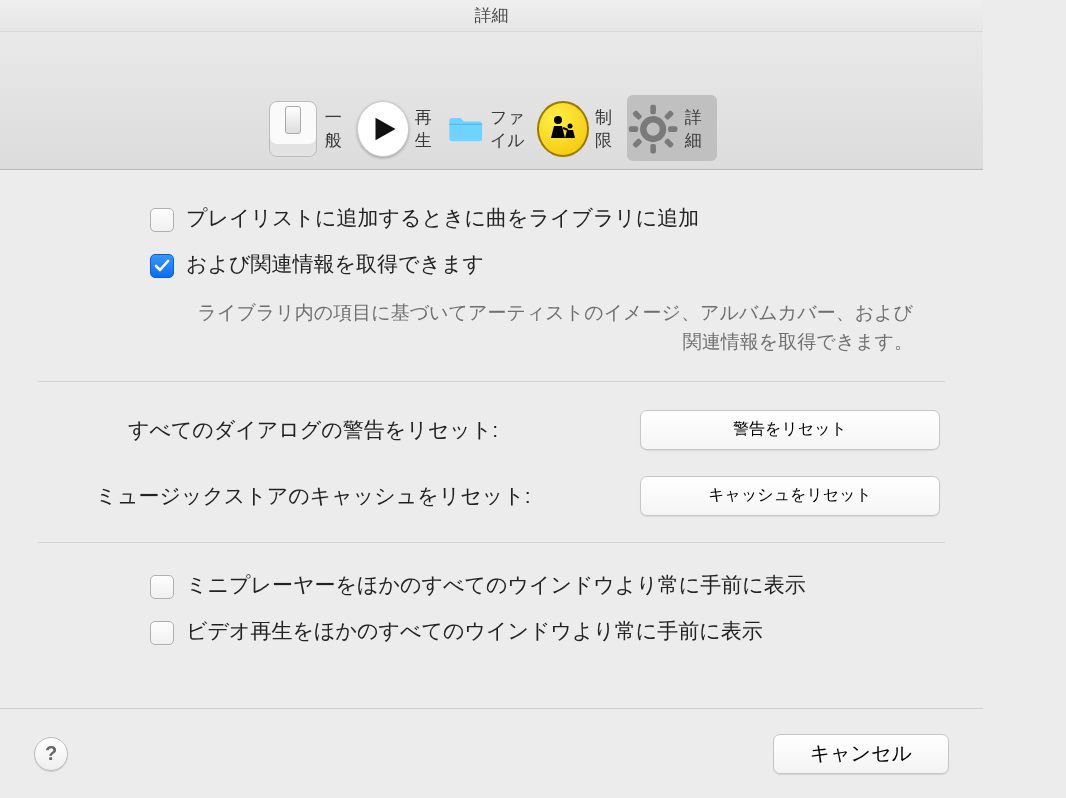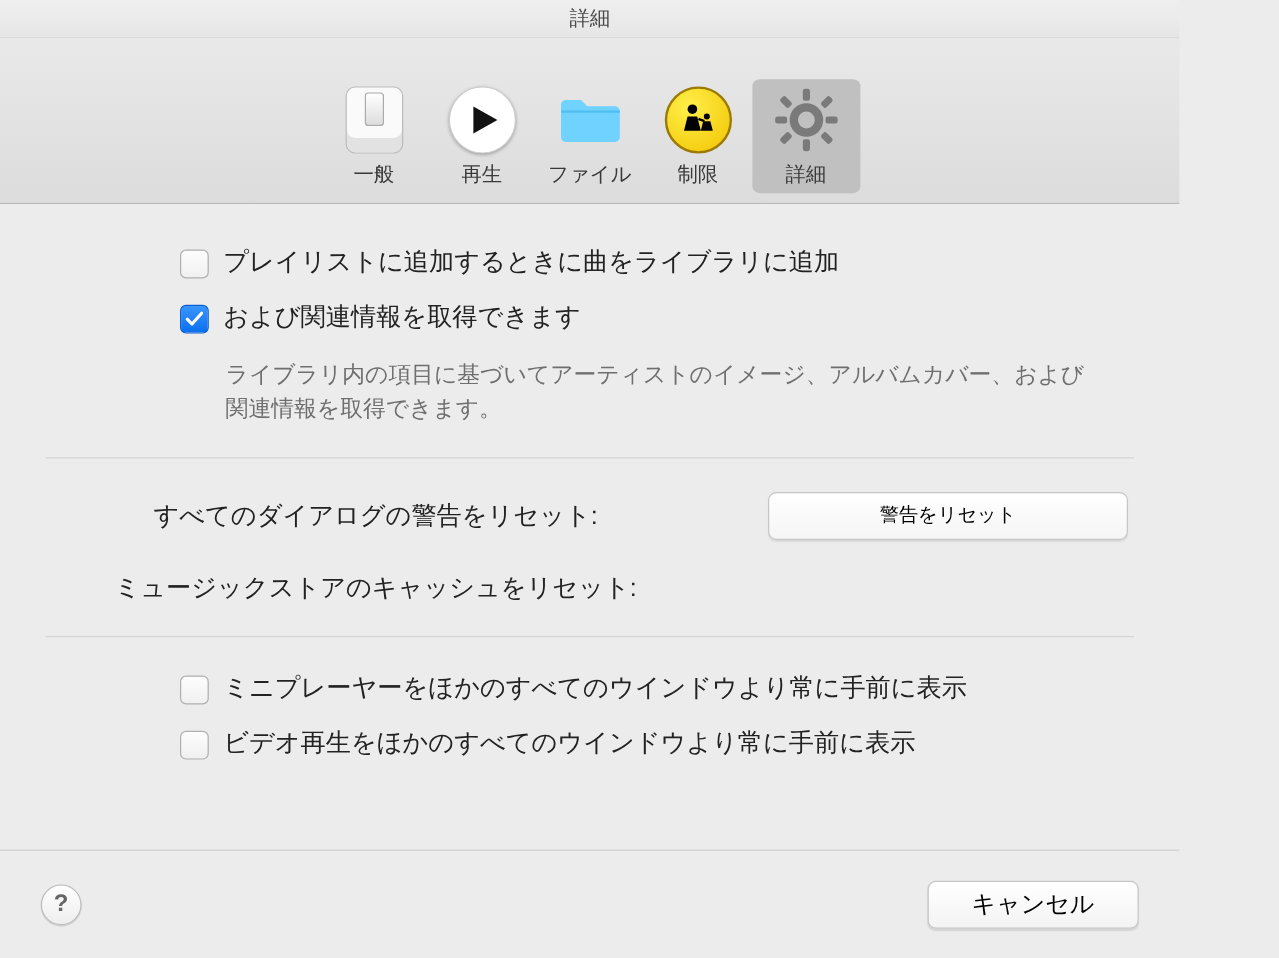--- a/index.html
+++ b/index.html
@@ -34,7 +34,7 @@
   .tool-item {
     width: 90px;
     display: flex;
-    flex-direction: column;
+    flex-direction: row;
     align-items: center;
     gap: 6px;
     padding: 6px 0 4px;

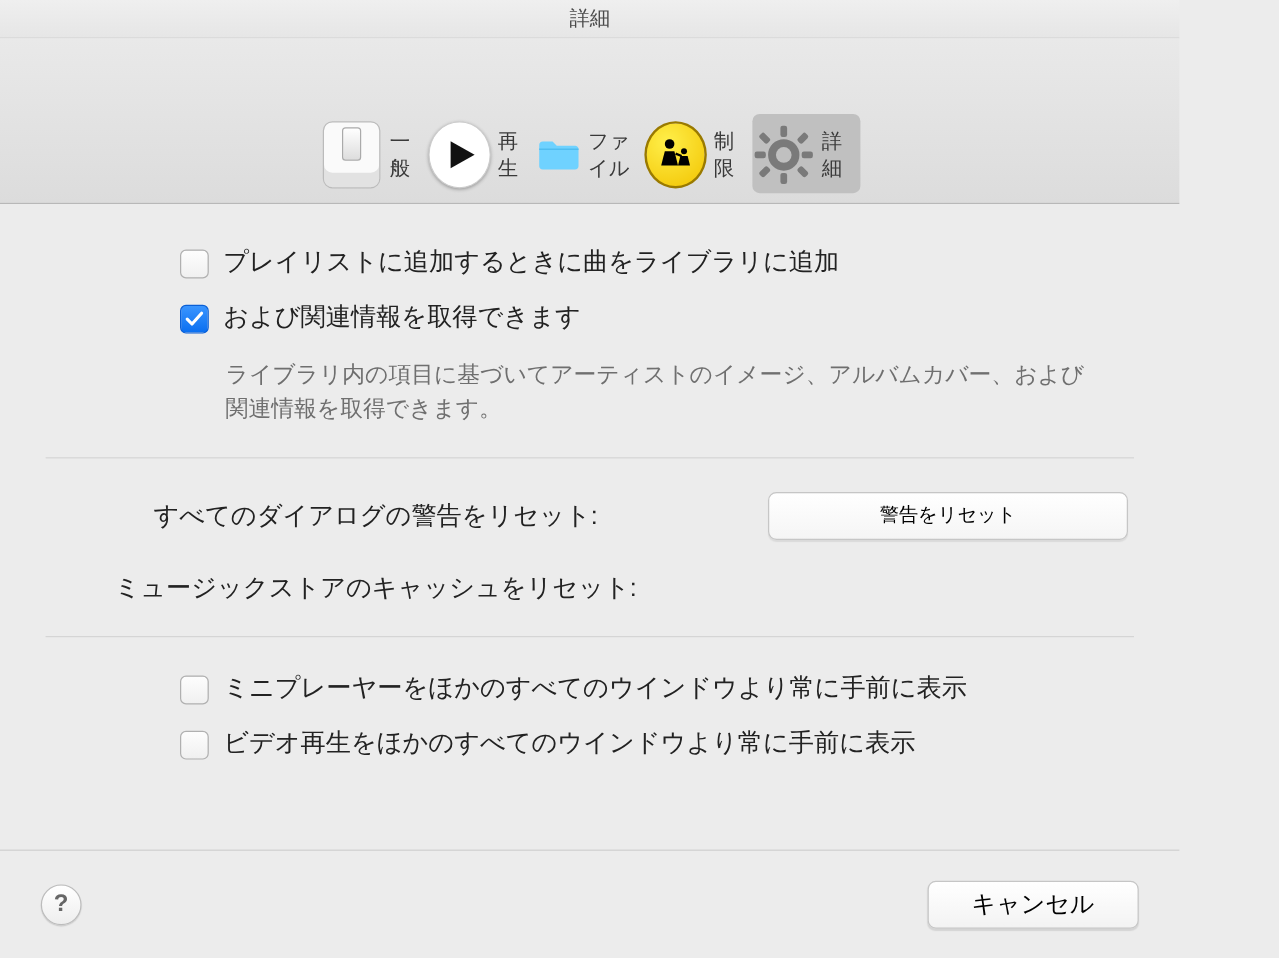--- a/index.html
+++ b/index.html
@@ -105,6 +105,7 @@
     color: #6f6f6f;
     line-height: 1.55;
     margin-bottom: 24px;
+    text-align: right;
   }
   hr.sep {
     border:none; border-top:1px solid #d5d5d5;

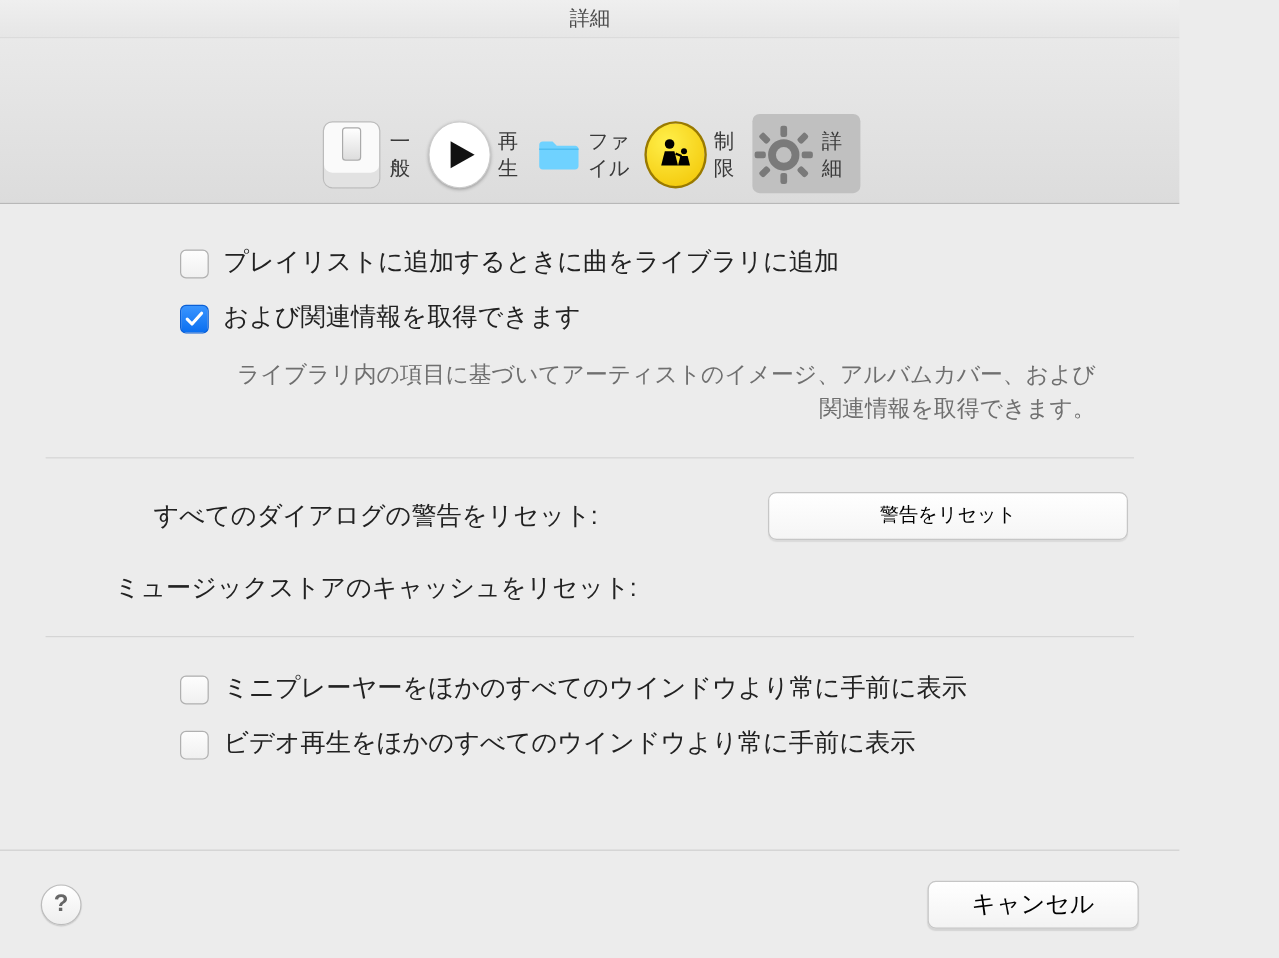--- a/index.html
+++ b/index.html
@@ -270,6 +270,7 @@
 
     <div class="action-row">
       <div class="action-label">ミュージックストアのキャッシュをリセット:</div>
+      <button class="push-btn">キャッシュをリセット</button>
     </div>
 
     <hr class="sep">

